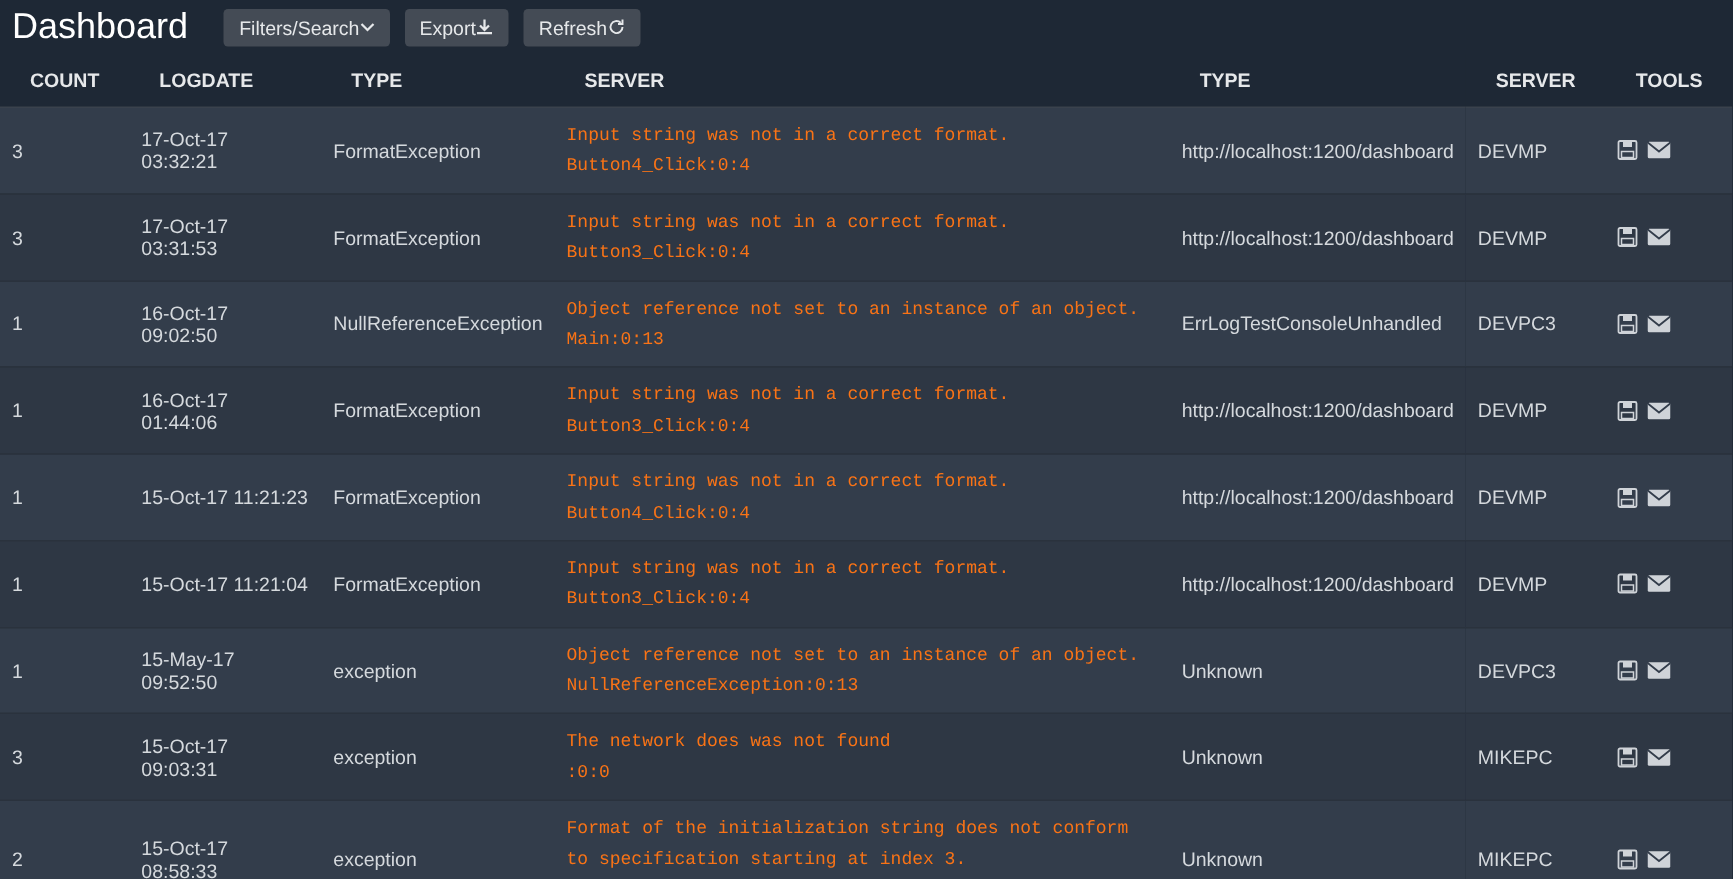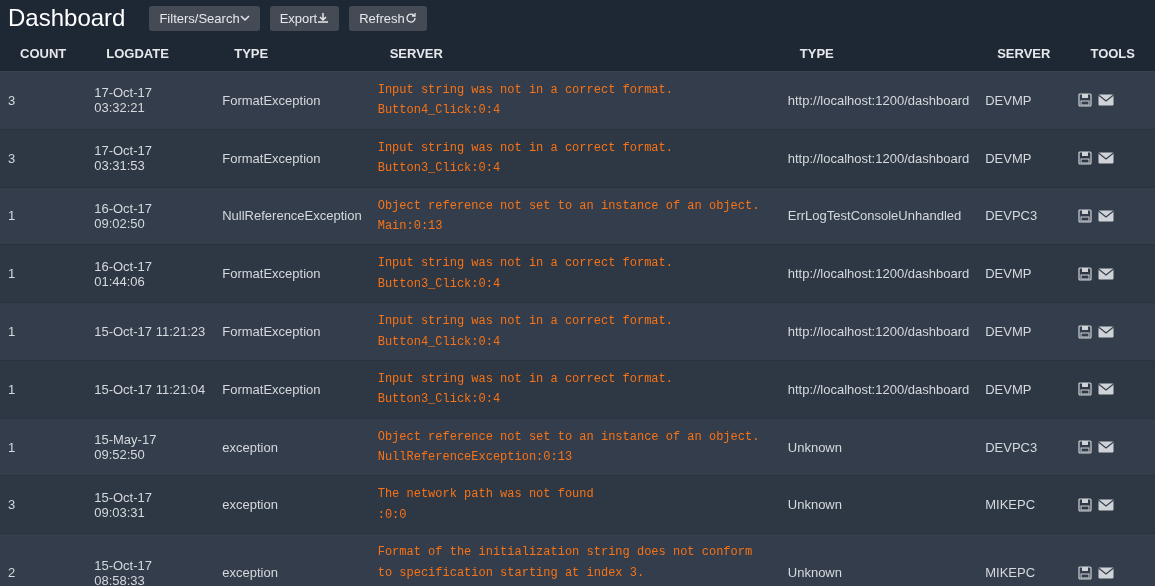--- a/index.html
+++ b/index.html
@@ -305,7 +305,7 @@
         <td>15-Oct-17 09:03:31</td>
         <td>exception</td>
         <td>
-          <div class="err-line1">The network path was not found</div>
+          <div class="err-line1">The network does was not found</div>
           <div class="err-line2">:0:0</div>
         </td>
         <td>Unknown</td>

